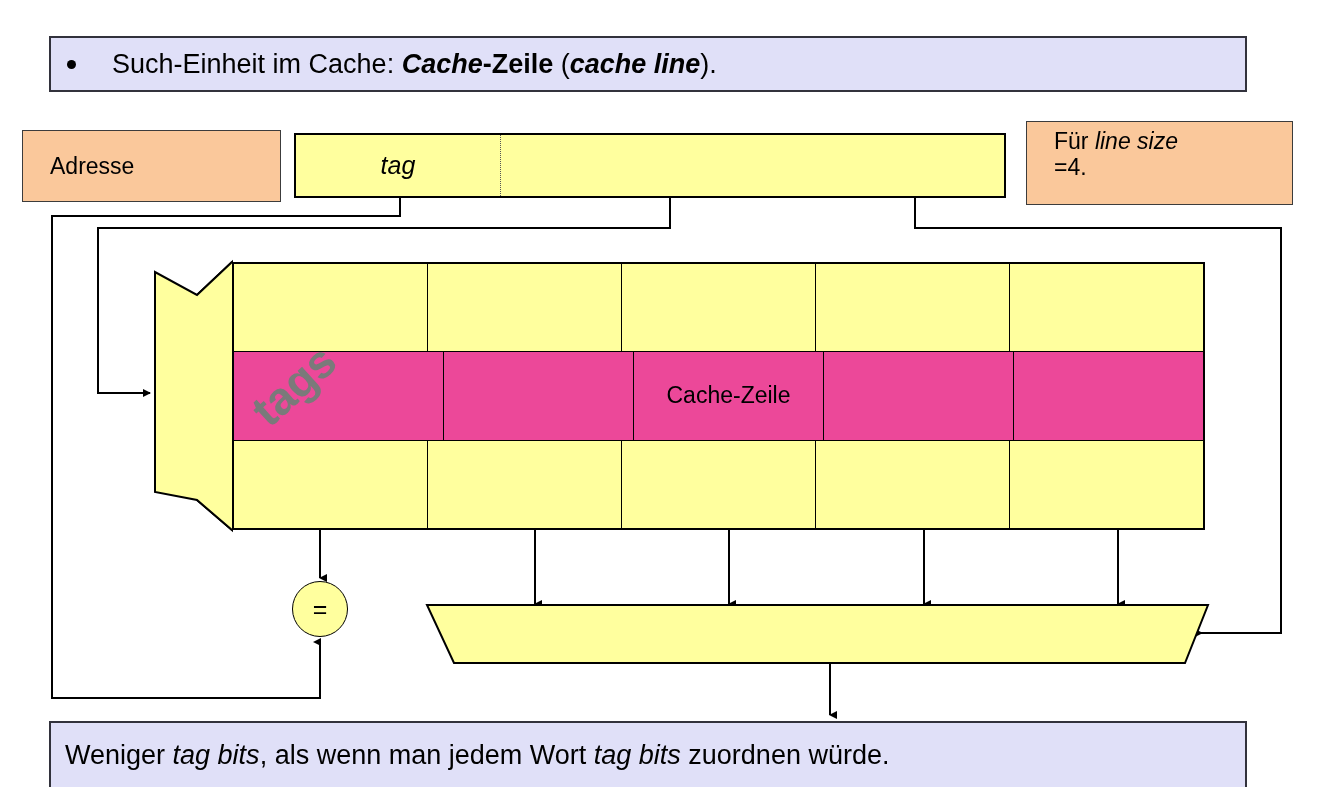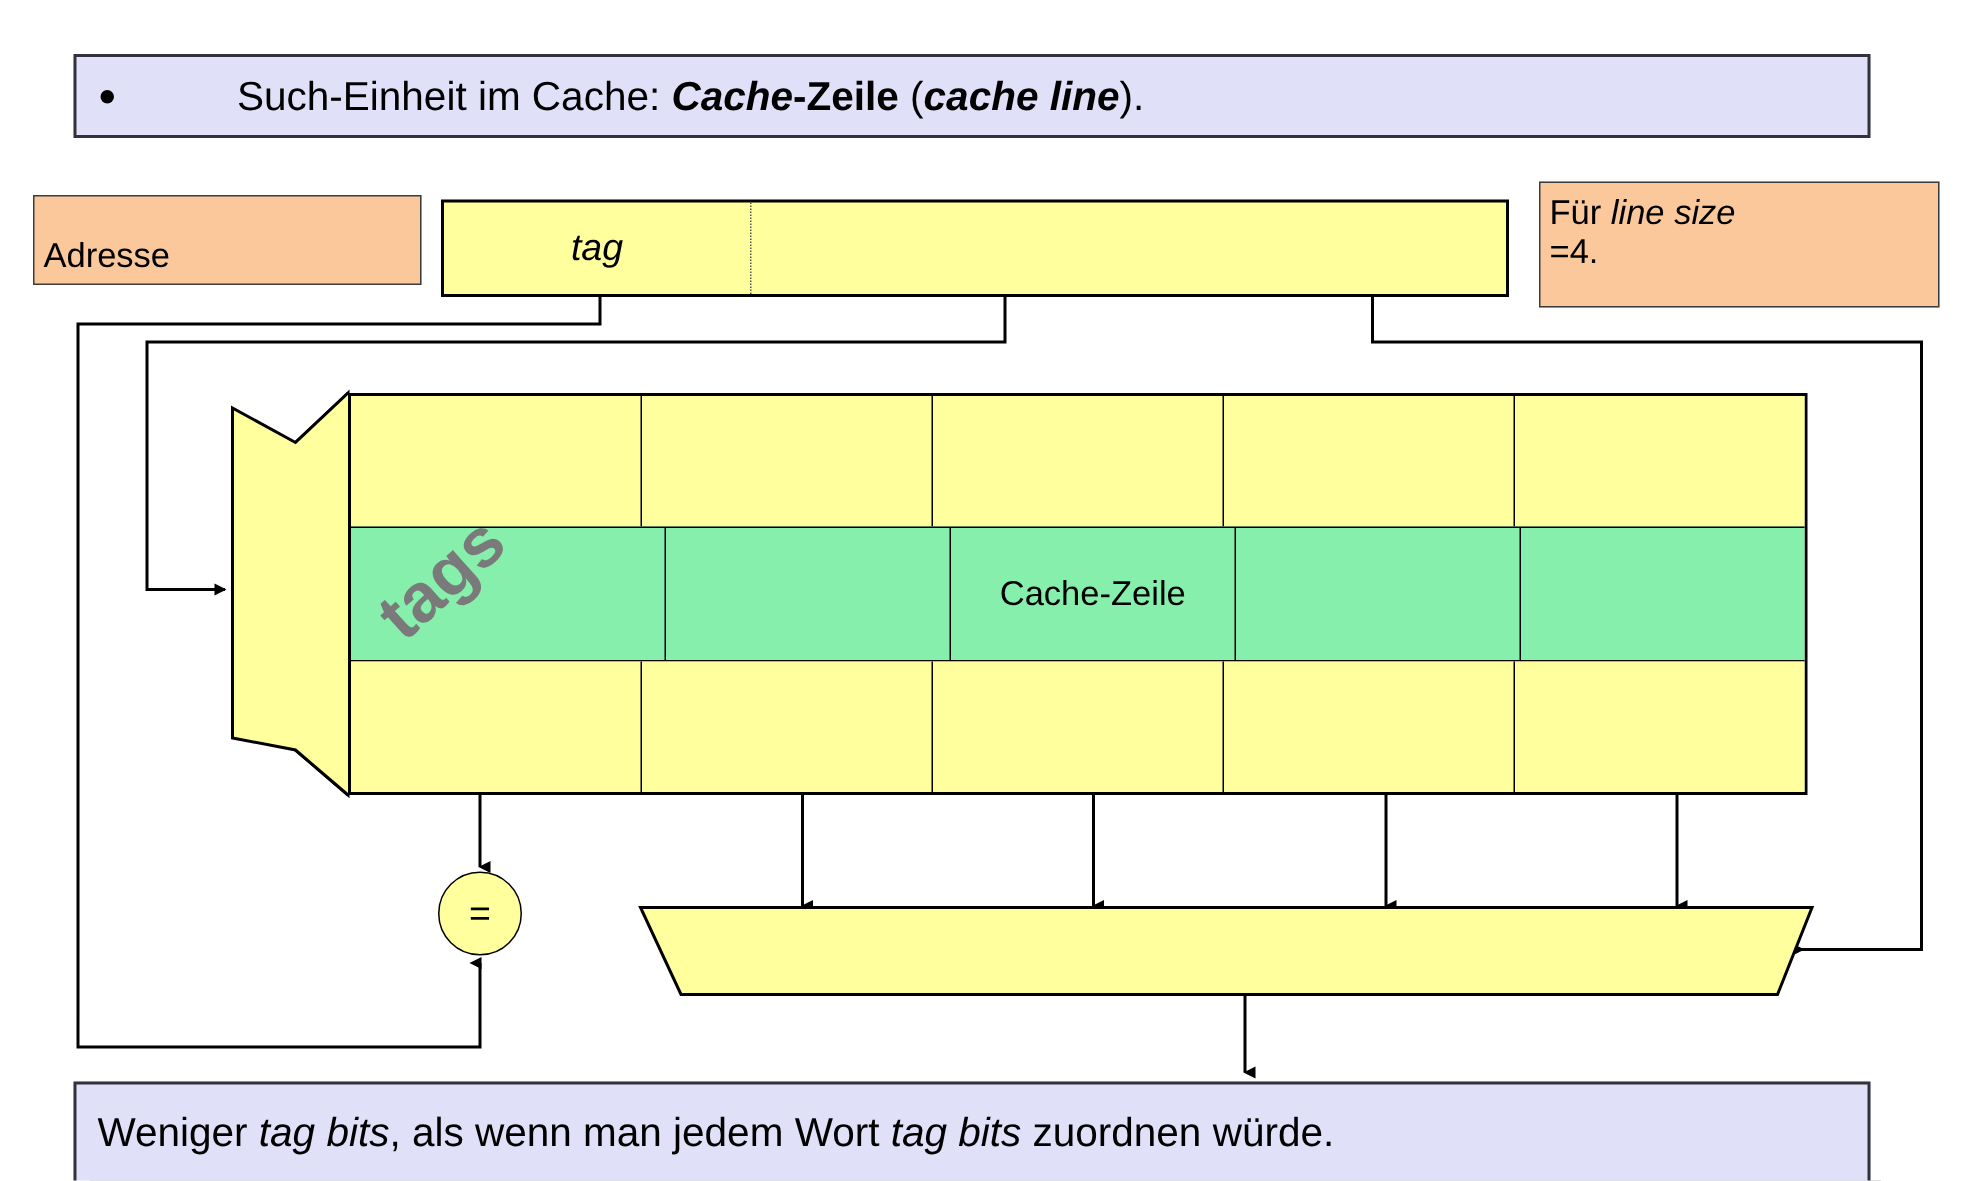--- a/index.html
+++ b/index.html
@@ -39,7 +39,6 @@
     top: 36px;
     width: 1198px;
     height: 56px;
-    gap: 46px;
   }
   #banner-bottom {
     left: 49px;

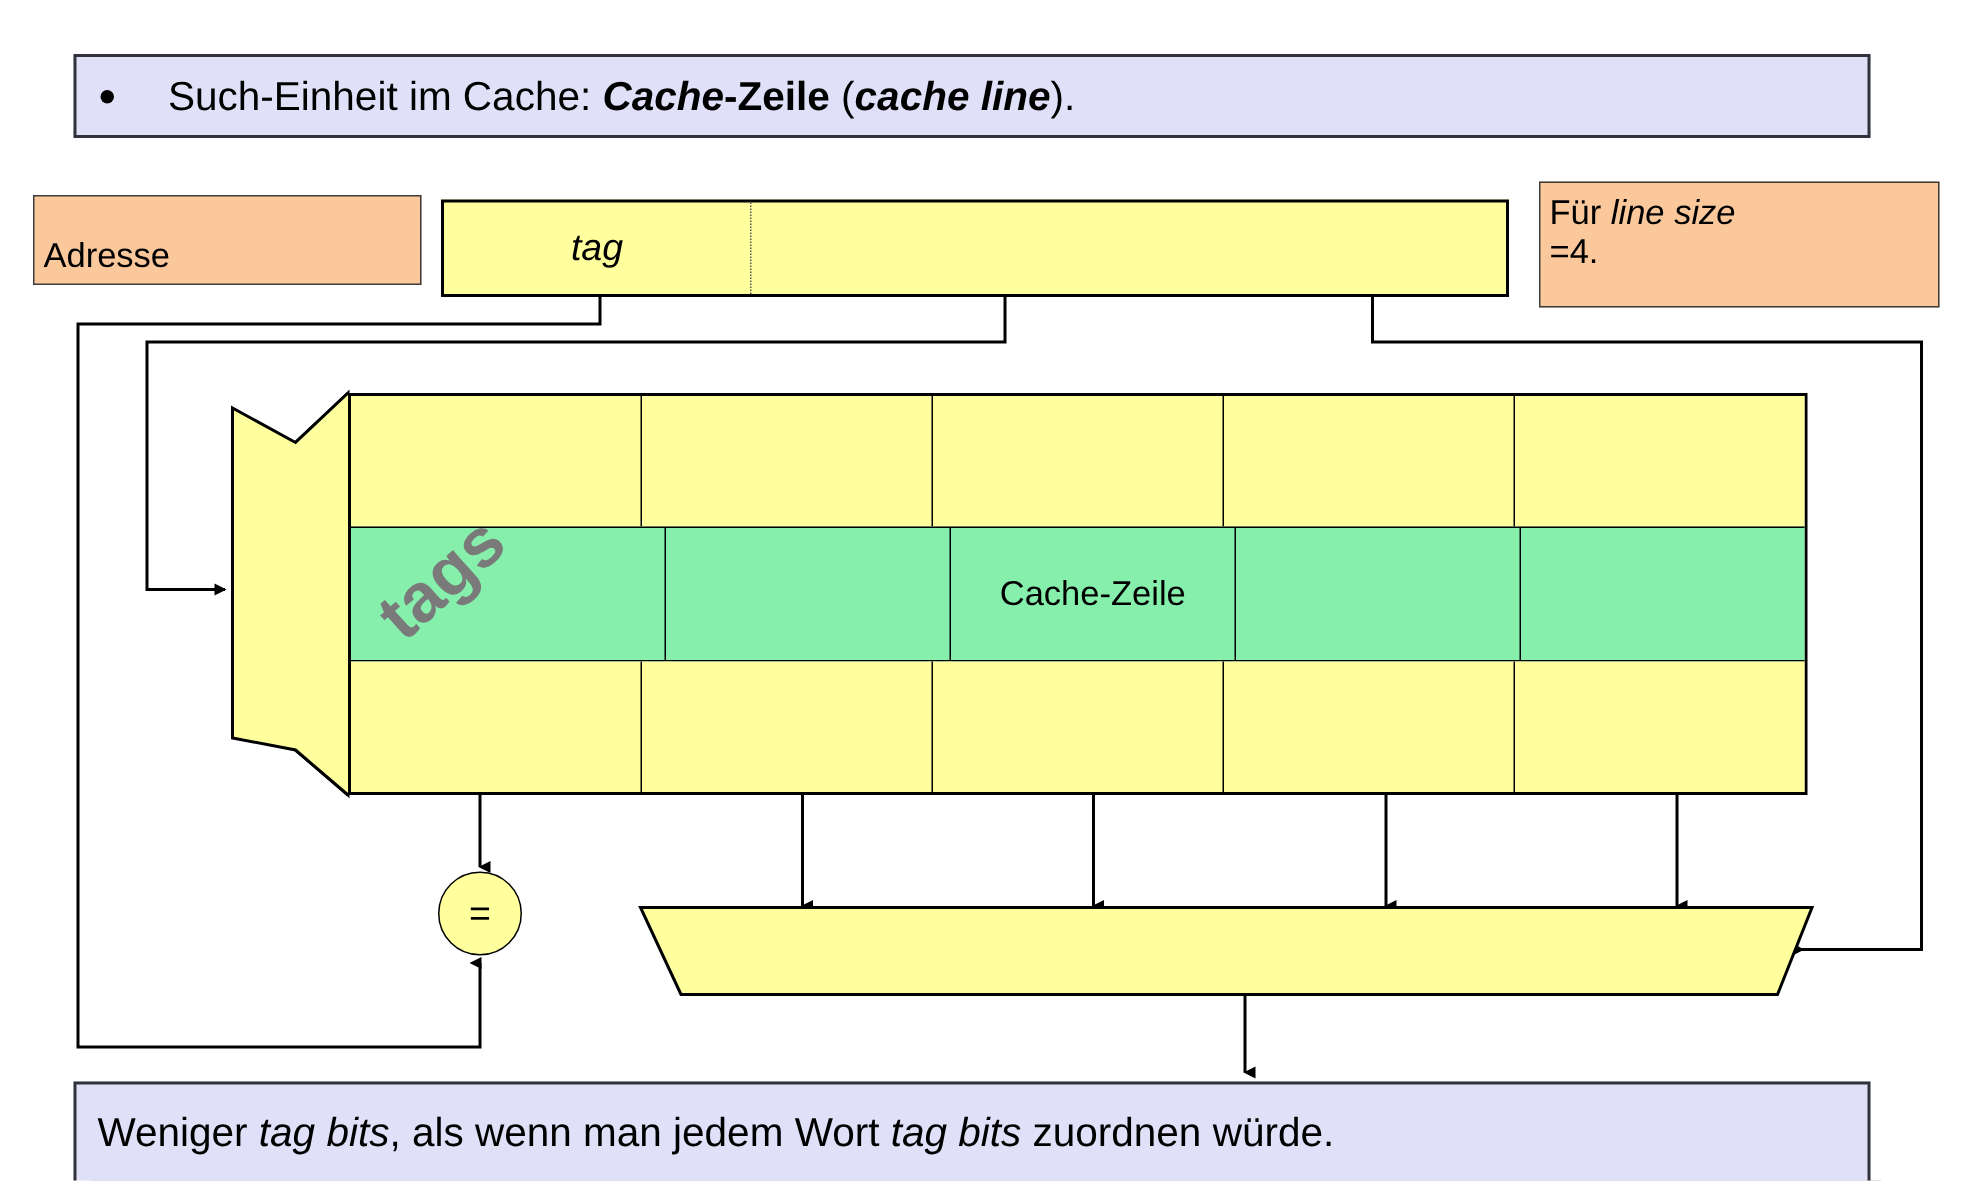--- a/index.html
+++ b/index.html
@@ -74,7 +74,7 @@
     box-sizing: border-box;
     font-size: 23px;
     color: #000;
-    padding: 6px 6px;
+    padding: 6px 27px;
     line-height: 1.15;
   }
   #box-adresse {

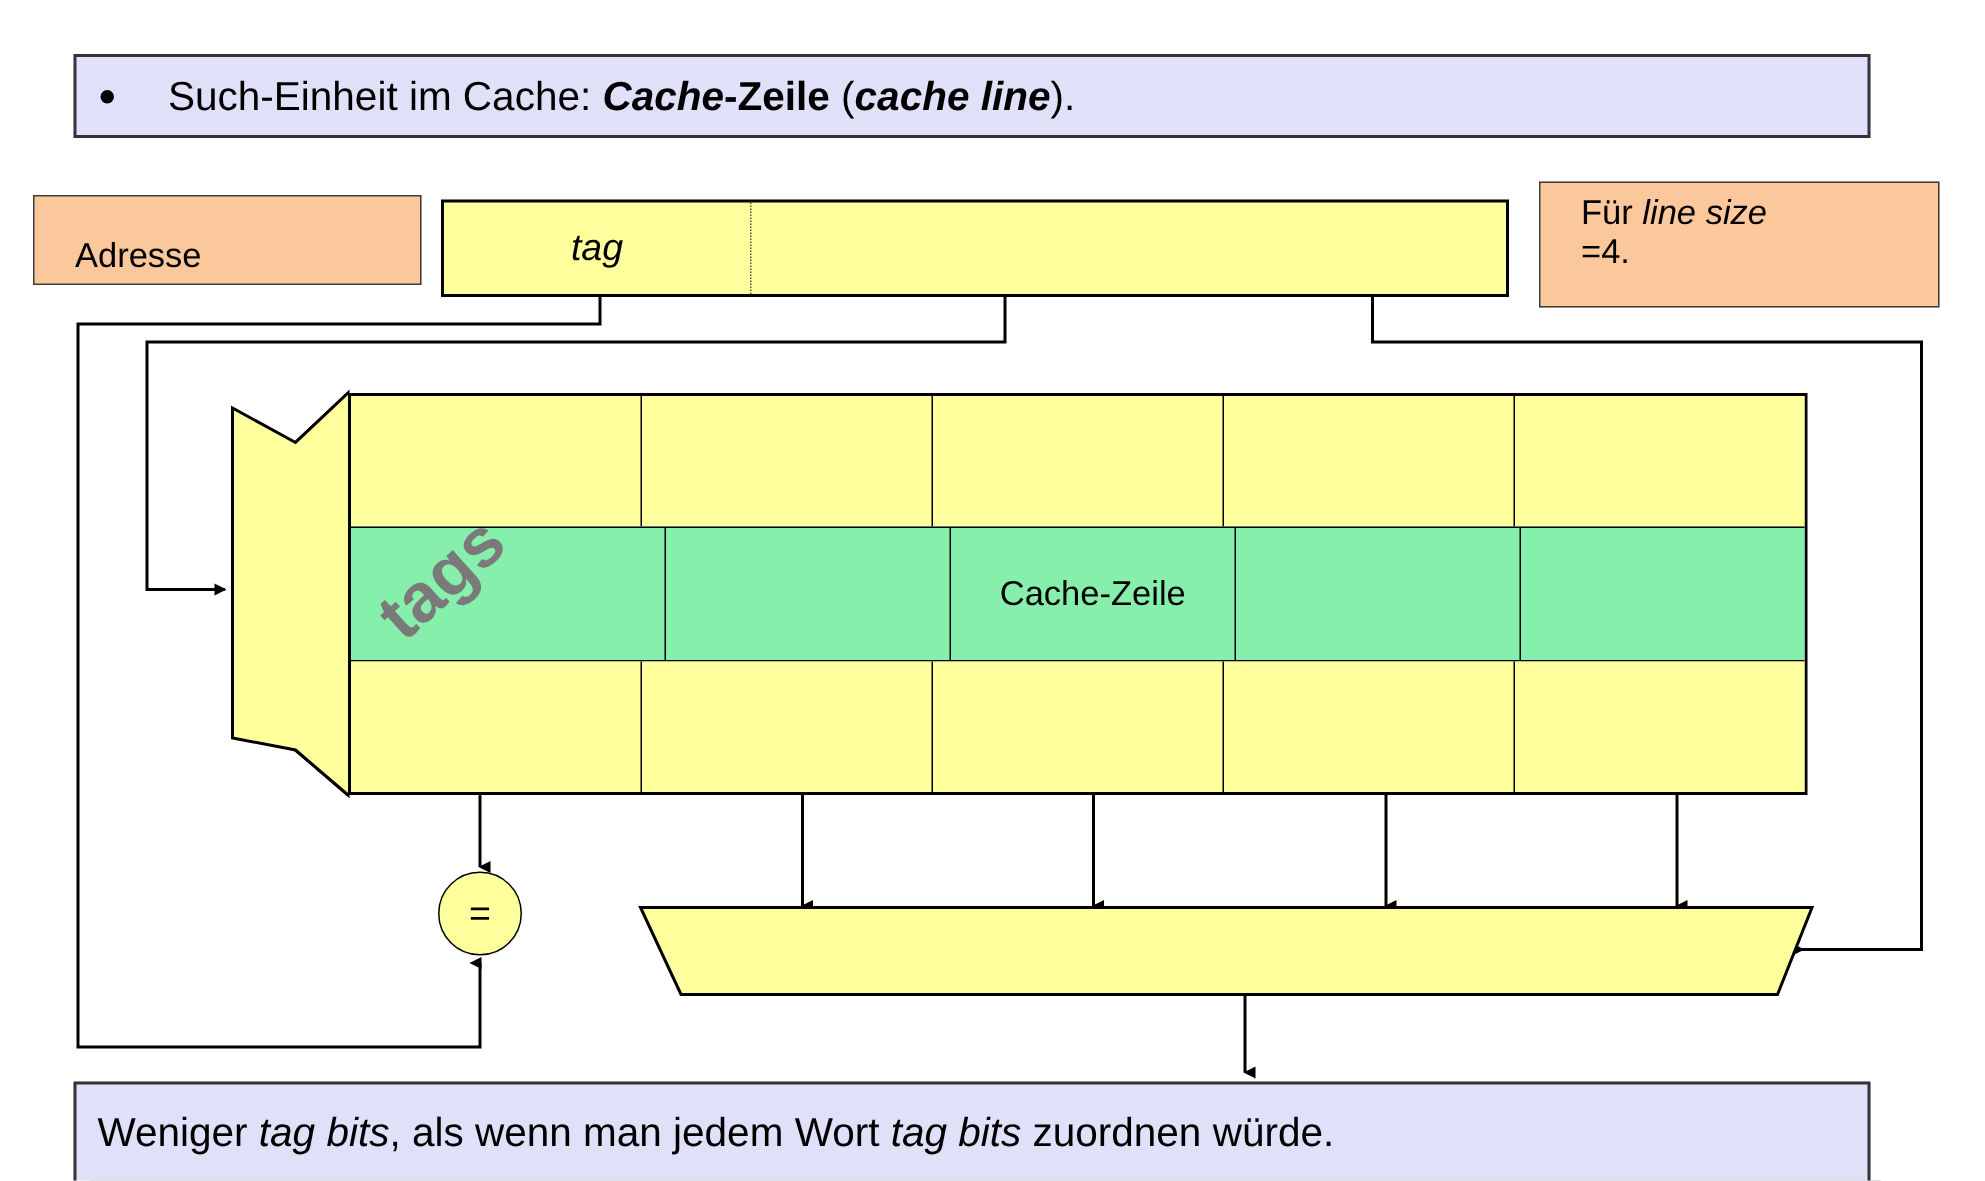--- a/index.html
+++ b/index.html
@@ -81,9 +81,9 @@
     left: 22px;
     top: 130px;
     width: 259px;
-    height: 60px;
-    display: flex;
-    align-items: flex-end;
+    height: 72px;
+    display: flex;
+    align-items: center;
   }
   #box-linesize {
     left: 1026px;

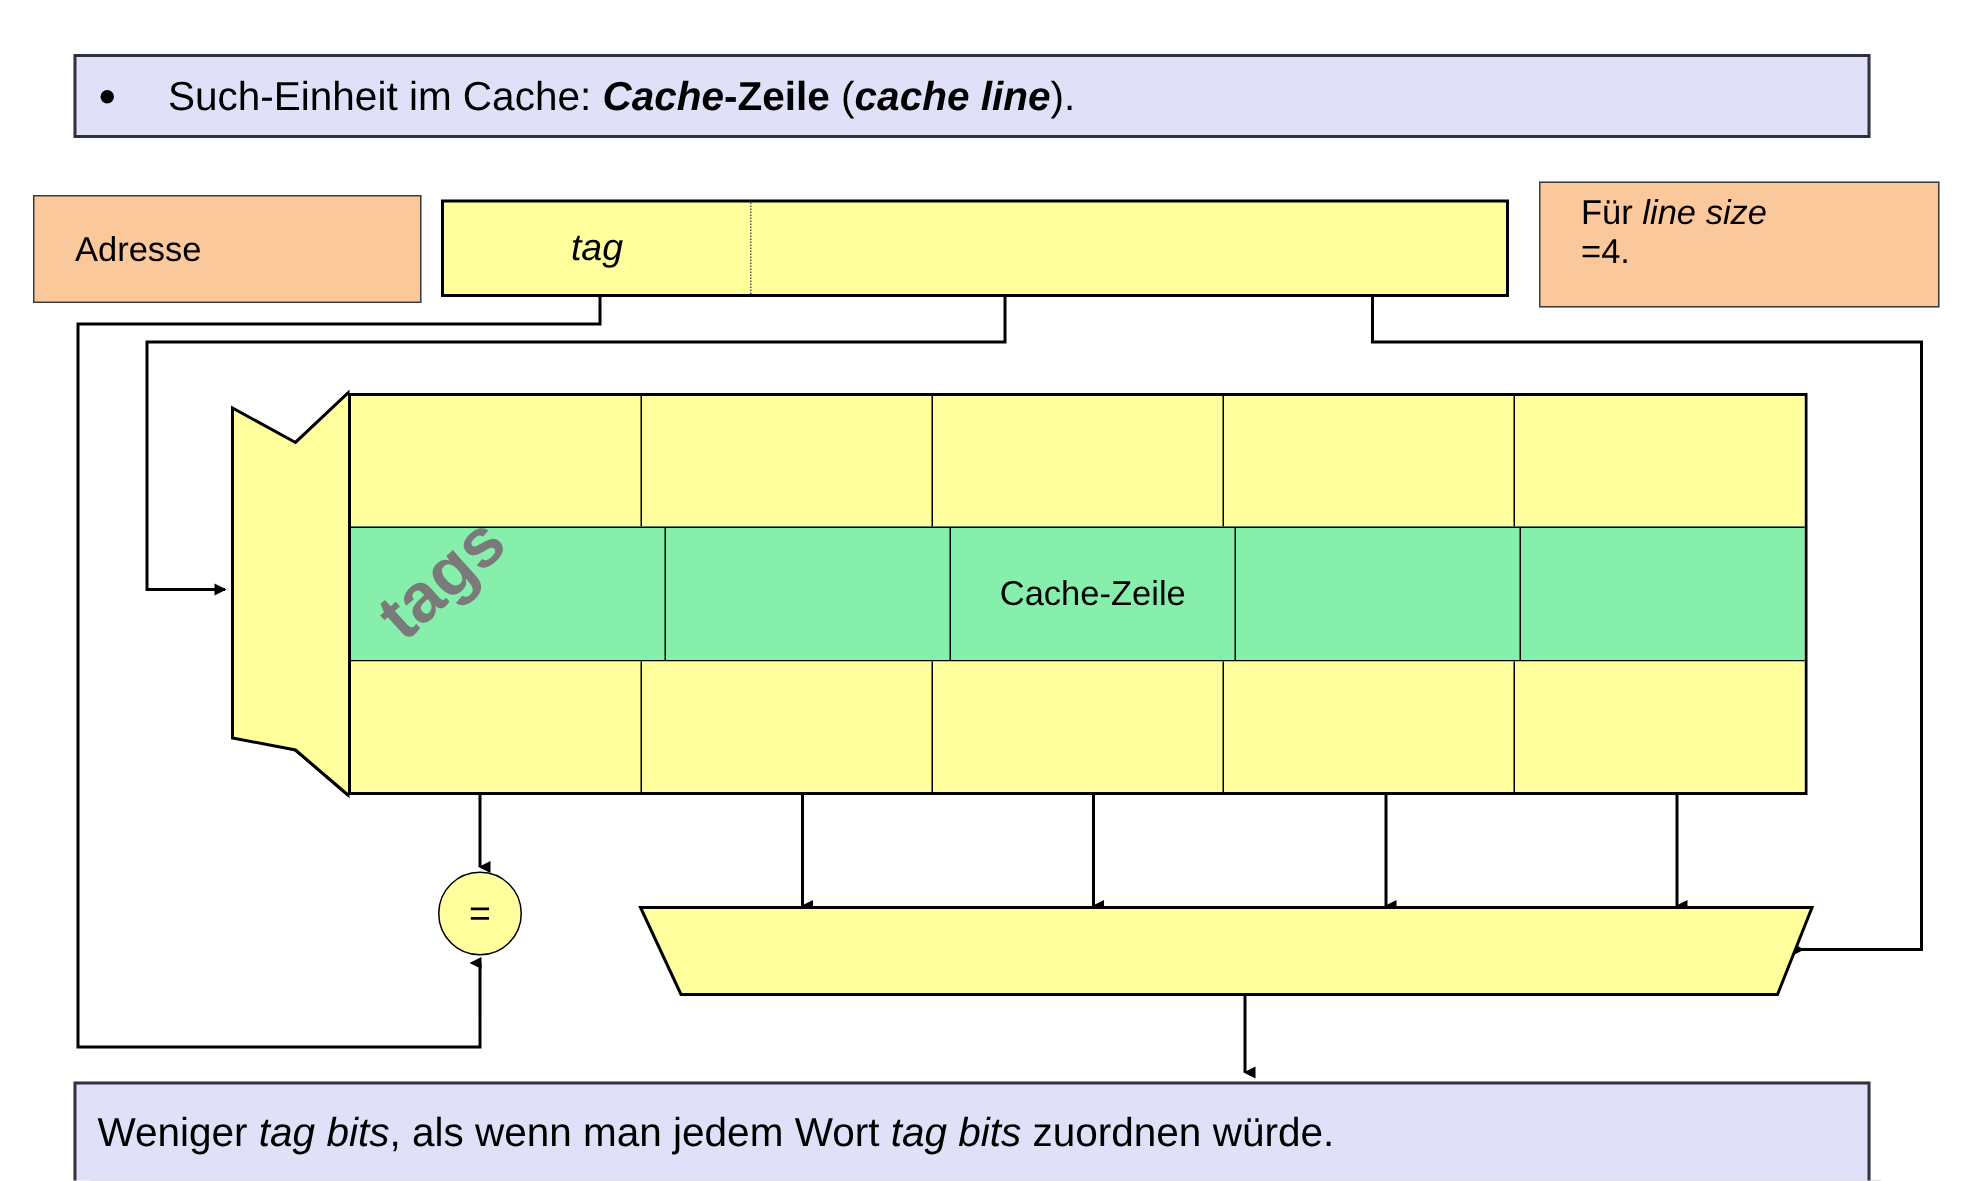--- a/index.html
+++ b/index.html
@@ -144,7 +144,7 @@
     box-sizing: border-box;
   }
   .grid-row.row-mid {
-    background: #86efac;
+    background: #ec4899;
     border-top: 1.5px solid #000;
     border-bottom: 1.5px solid #000;
     padding-left: 20px;

